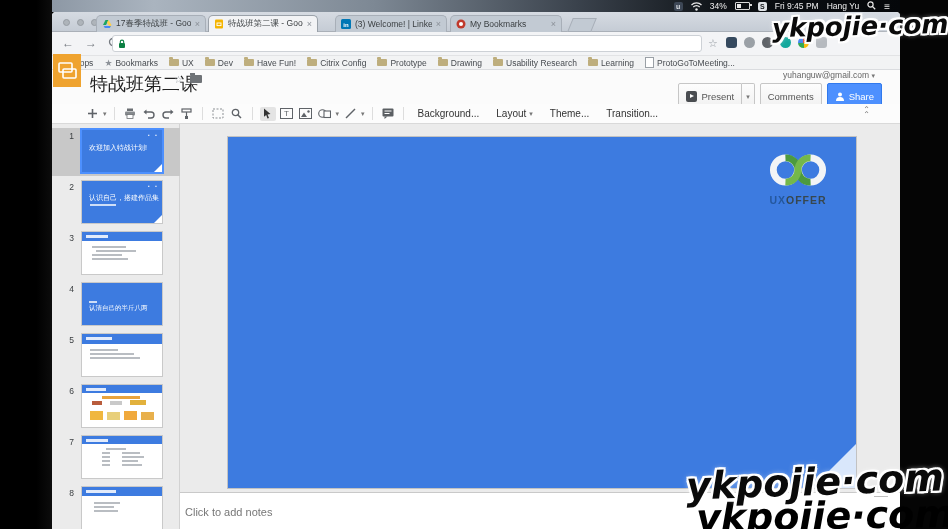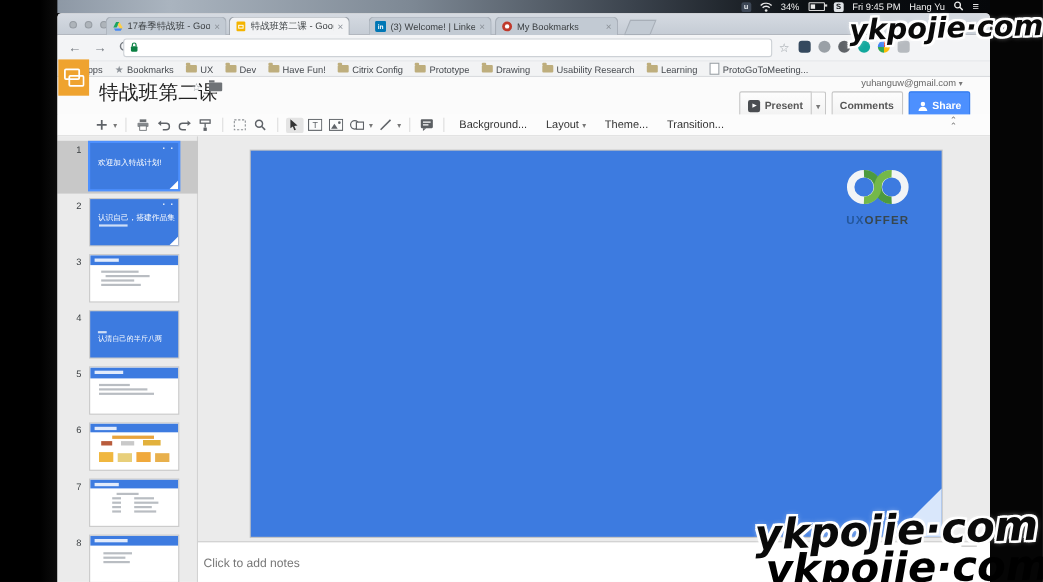--- a/index.html
+++ b/index.html
@@ -67,7 +67,7 @@
   .lastedit{color:#9a9a9a;margin-left:8px;}
   .account{position:absolute;right:25px;top:0px;font-size:8.5px;color:#666;}
   .hdr-btns{position:absolute;right:18px;top:13px;display:flex;gap:5px;align-items:center;}
-  .gbtn{height:27px;display:flex;align-items:center;gap:4px;padding:0 7px;font-size:9.5px;font-weight:bold;
+  .gbtn{height:27px;display:flex;align-items:center;gap:4px;padding:0 7px;font-size:9.5px;font-weight:normal;
     color:#555;background:linear-gradient(#fdfdfd,#f0f0f0);border:1px solid #c6c6c6;border-radius:2px;box-sizing:border-box;}
   .present-grp{display:flex;}
   .present-grp .gbtn:first-child{border-radius:2px 0 0 2px;}

